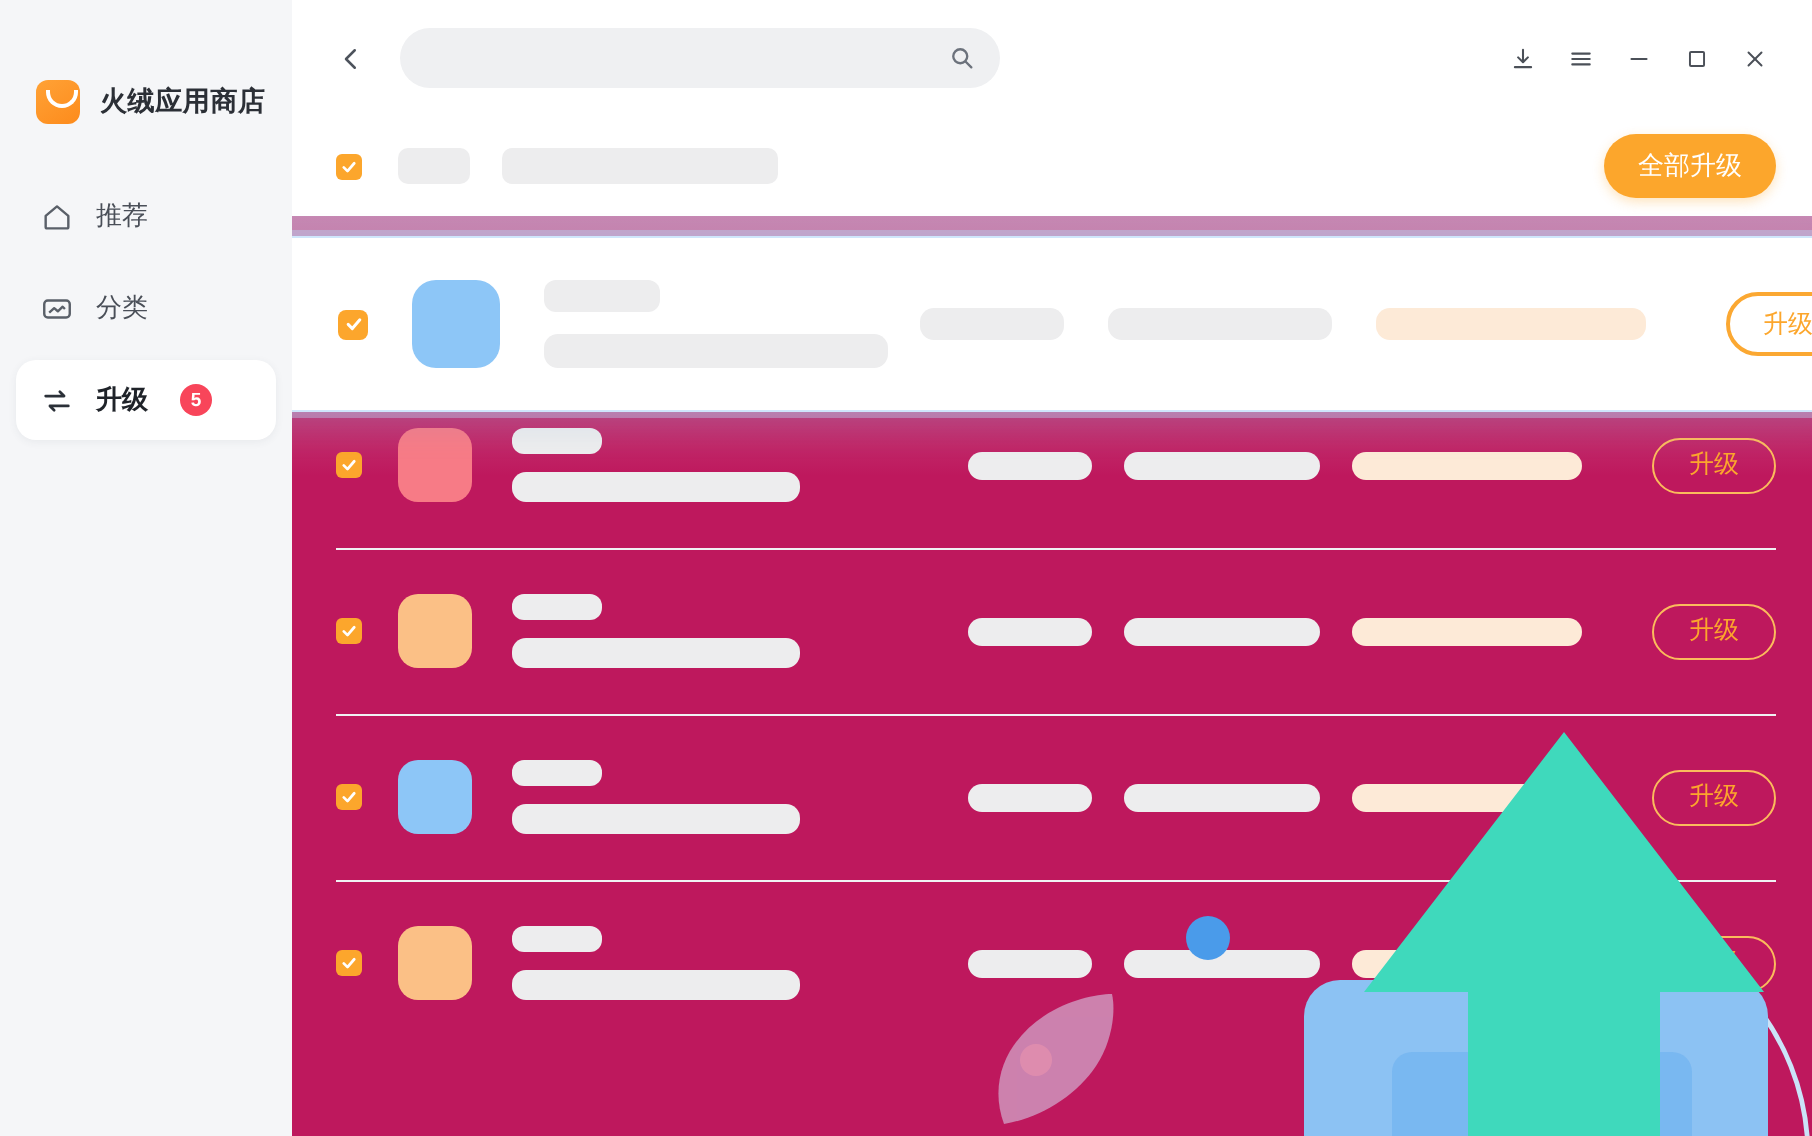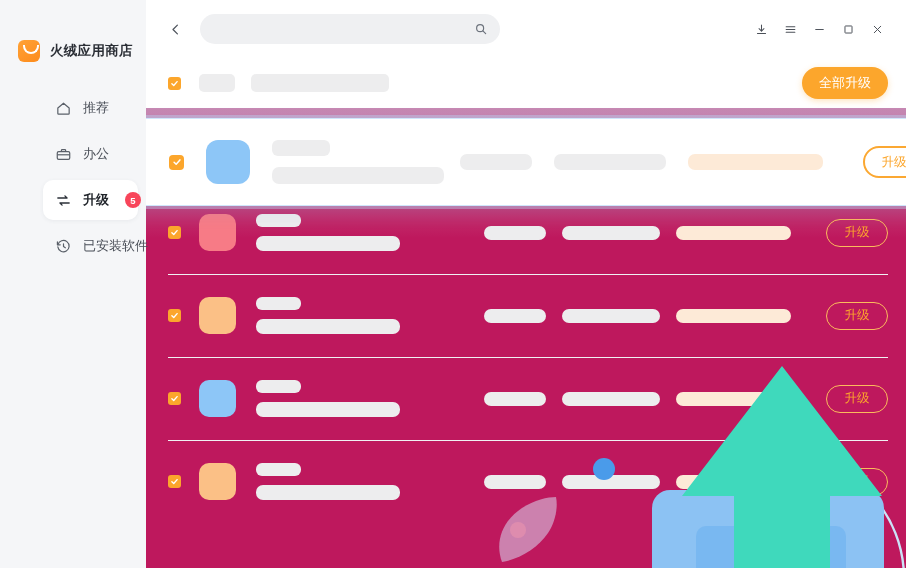--- a/index.html
+++ b/index.html
@@ -54,7 +54,7 @@
     white-space: nowrap;
   }
 
-  .nav { margin-top: 14px; padding: 0 8px; margin-left: 35px; }
+  .nav { margin-top: 14px; padding: 0 8px; }
   .nav-item {
     display: flex; align-items: center;
     gap: 11px;

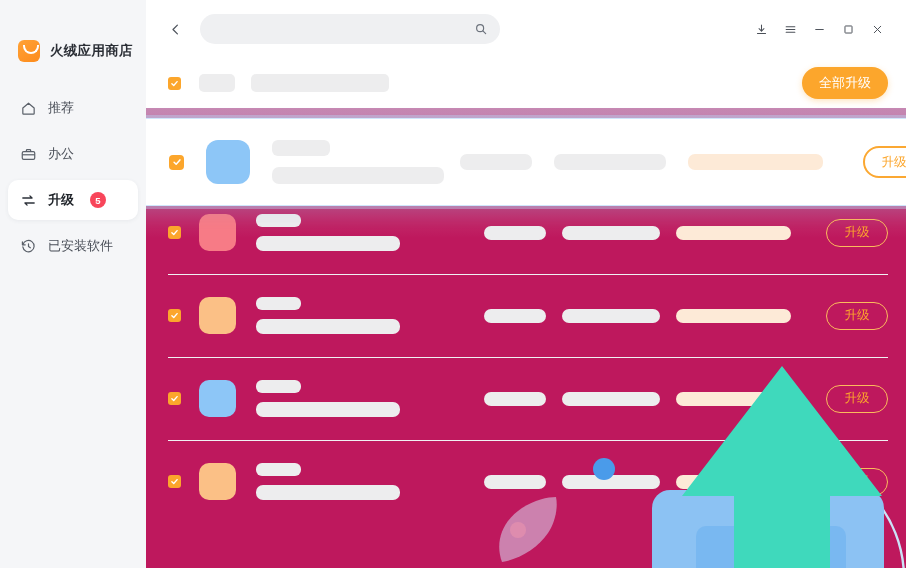--- a/index.html
+++ b/index.html
@@ -324,6 +324,15 @@
       </div>
 
 
+      <div class="nav-item">
+        <span class="nav-ico">
+          <svg viewBox="0 0 24 24" fill="none" stroke="currentColor" stroke-width="1.7" stroke-linejoin="round">
+              <rect x="3" y="6" width="18" height="12" rx="2.5"></rect>
+              <path d="M6.5 14.5 10 11.4l2.6 2.2L16 10.4l1.6 1.6"></path>
+            </svg>
+        </span>
+        <span class="nav-label">分类</span>
+      </div>
 
 
       <div class="nav-item">

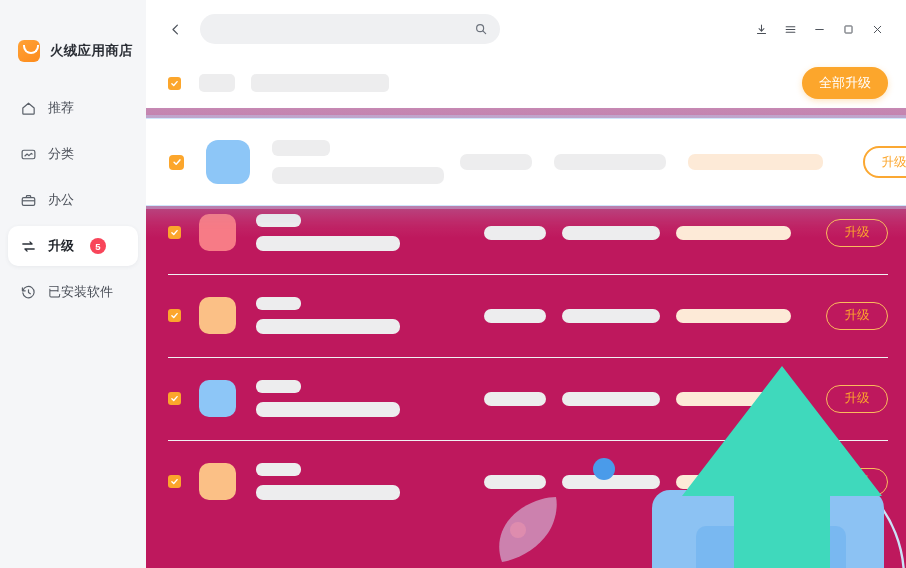--- a/index.html
+++ b/index.html
@@ -335,16 +335,6 @@
       </div>
 
 
-      <div class="nav-item">
-        <span class="nav-ico">
-          <svg viewBox="0 0 24 24" fill="none" stroke="currentColor" stroke-width="1.7" stroke-linejoin="round">
-              <rect x="3.2" y="8" width="17.6" height="11" rx="2"></rect>
-              <path d="M9 8V6.2a1.2 1.2 0 0 1 1.2-1.2h3.6A1.2 1.2 0 0 1 15 6.2V8"></path>
-              <path d="M3.2 12.4h17.6"></path>
-            </svg>
-        </span>
-        <span class="nav-label">办公</span>
-      </div>
 
       <div class="nav-item active">
         <span class="nav-ico">

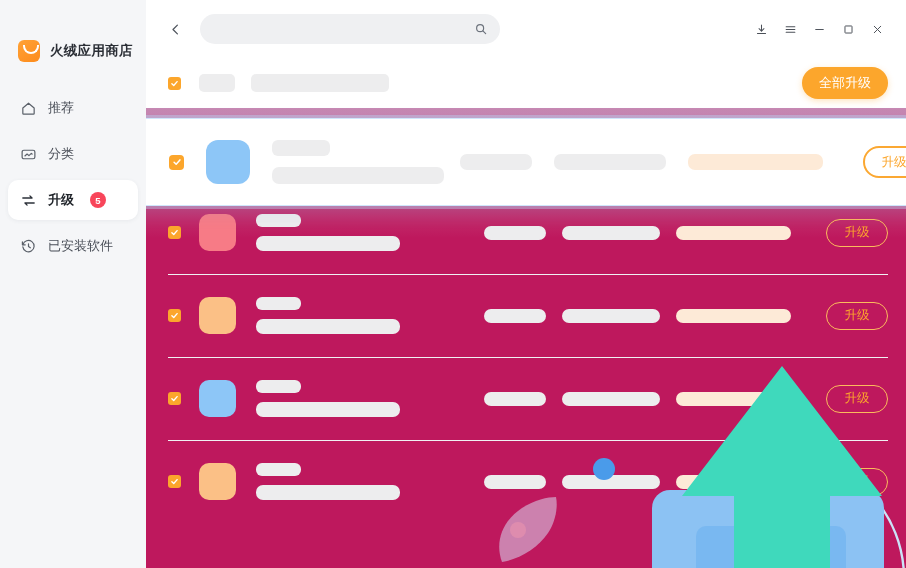--- a/index.html
+++ b/index.html
@@ -347,16 +347,6 @@
         <span class="nav-badge">5</span>
       </div>
 
-      <div class="nav-item">
-        <span class="nav-ico">
-          <svg viewBox="0 0 24 24" fill="none" stroke="currentColor" stroke-width="1.7" stroke-linecap="round" stroke-linejoin="round">
-              <path d="M4.2 9.4A8 8 0 1 1 4 12.6"></path>
-              <path d="M3.4 5.6v4h4"></path>
-              <path d="M12 8.2V12l2.6 1.8"></path>
-            </svg>
-        </span>
-        <span class="nav-label">已安装软件</span>
-      </div>
 
     </div>
   </div>

